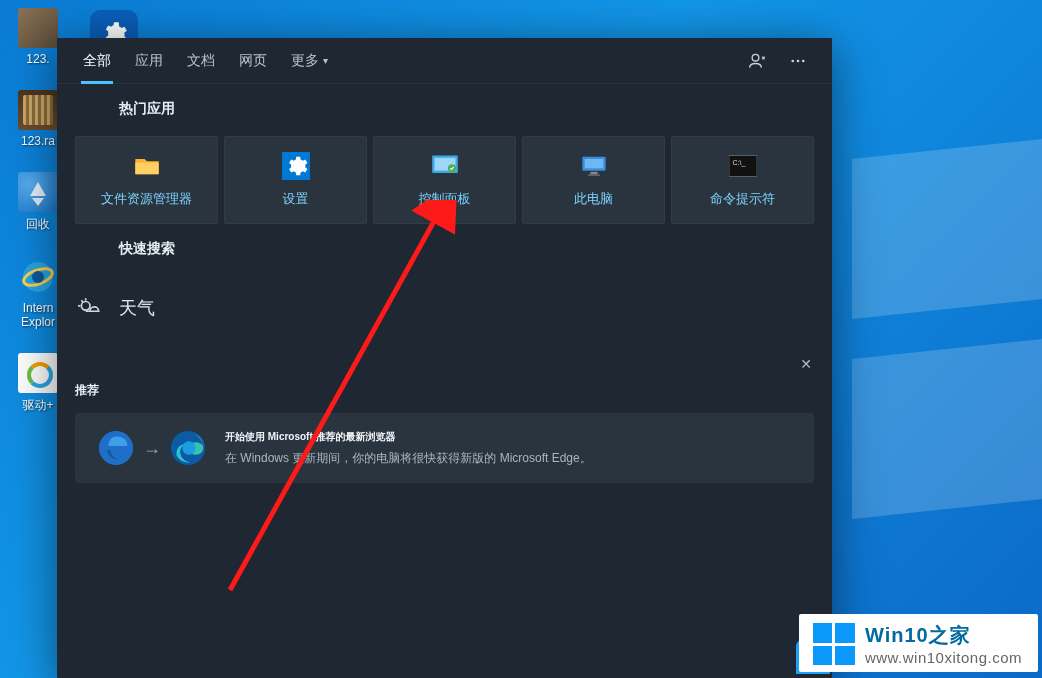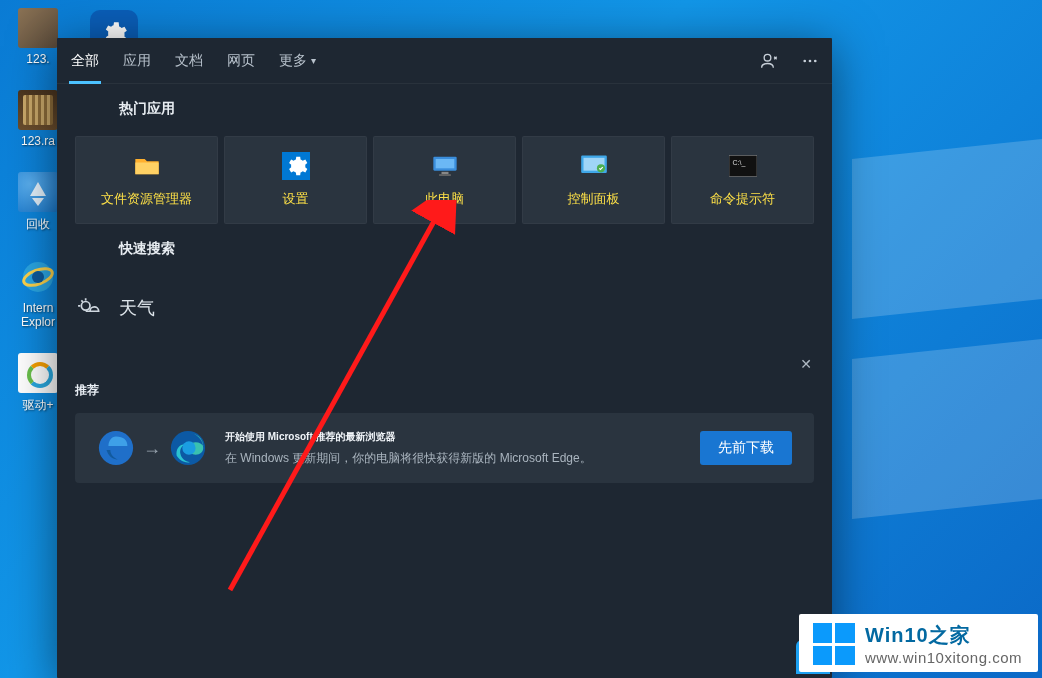--- a/index.html
+++ b/index.html
@@ -41,7 +41,7 @@
   box-shadow: 0 8px 48px rgba(0,0,0,.5);
   color: #e9eef4;
 }
-.tabs { display:flex; align-items:center; height:46px; padding:0 2px; font-size:14px; border-bottom:1px solid rgba(255,255,255,.05); }
+.tabs { display:flex; align-items:center; height:46px; padding:0 14px; font-size:14px; border-bottom:1px solid rgba(255,255,255,.05); }
 .tab { padding:0 12px; height:46px; display:flex; align-items:center; color:#b8c2cc; cursor:pointer; position:relative; }
 .tab.active { color:#fff; }
 .tab.active::after { content:""; position:absolute; left:10px; right:10px; bottom:0; height:3px; background:#4cc2ff; }

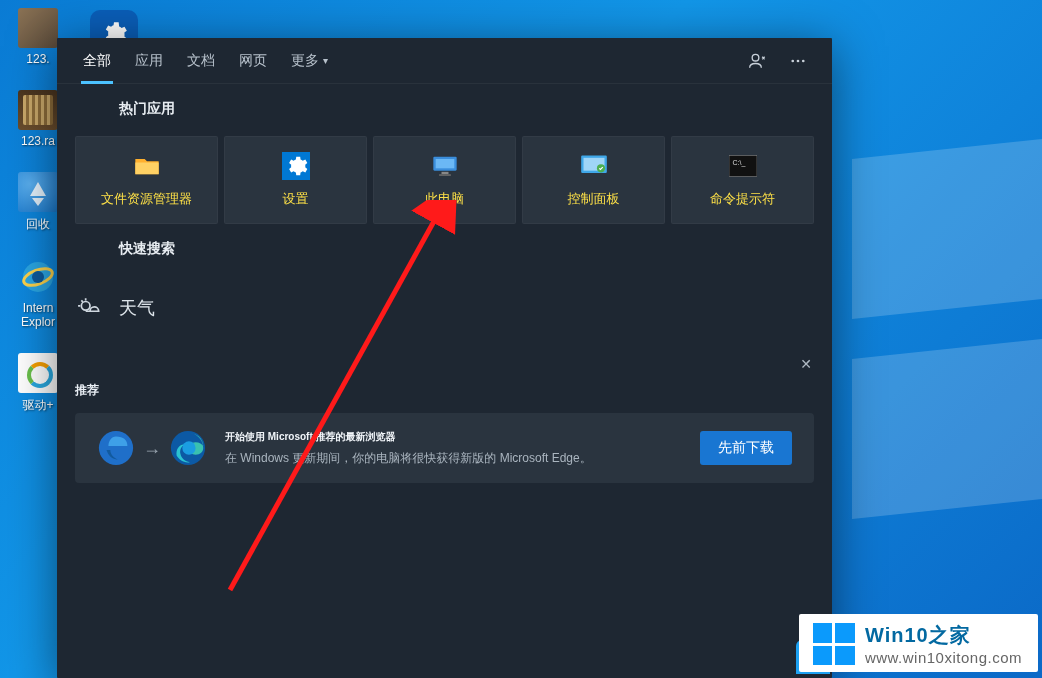--- a/index.html
+++ b/index.html
@@ -55,7 +55,7 @@
 .tiles { display:flex; gap:6px; padding:0 18px; }
 .tile { flex:1; height:88px; background:#2a343f; border:1px solid rgba(255,255,255,.04); display:flex; flex-direction:column; align-items:center; justify-content:center; gap:10px; cursor:pointer; border-radius:2px; }
 .tile .ticon { width:28px; height:28px; display:flex; align-items:center; justify-content:center; }
-.tile .tlabel { font-size:13px; color:#fde047; }
+.tile .tlabel { font-size:13px; color:#7dd3fc; }
 
 .quick-list { padding:8px 18px; }
 .q-item { display:flex; align-items:center; gap:14px; height:48px; cursor:pointer; border-bottom:1px solid rgba(255,255,255,.06); }

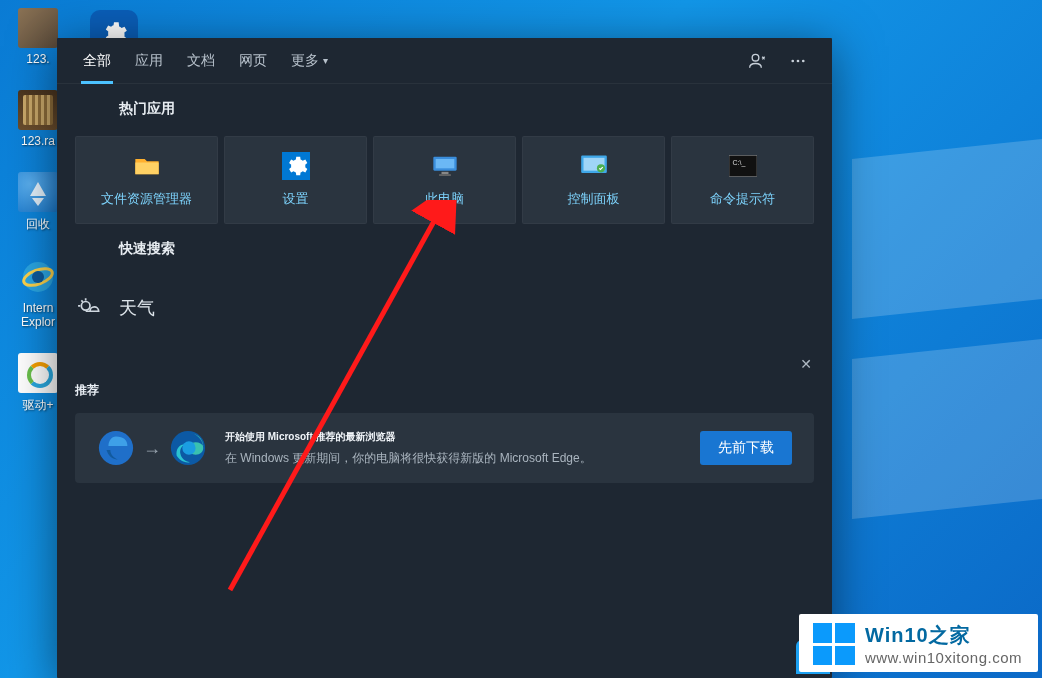--- a/index.html
+++ b/index.html
@@ -187,6 +187,17 @@
     </div>
     <div class="tile">
       <div class="ticon">
+        <svg width="30" height="26" viewBox="0 0 48 40">
+            <rect x="2" y="2" width="44" height="30" rx="2" fill="#3fa7e8"></rect>
+            <rect x="6" y="6" width="36" height="22" fill="#9fd5f7"></rect>
+            <circle cx="36" cy="24" r="7" fill="#4caf50"></circle>
+            <path d="M33 24l2 2 4-4" stroke="#fff" stroke-width="2" fill="none"></path>
+          </svg>
+      </div>
+      <div class="tlabel">控制面板</div>
+    </div>
+    <div class="tile">
+      <div class="ticon">
         <svg width="32" height="28" viewBox="0 0 48 40">
             <rect x="4" y="4" width="40" height="24" rx="2" fill="#3a8ddb"></rect>
             <rect x="8" y="8" width="32" height="16" fill="#6bb8f5"></rect>
@@ -195,17 +206,6 @@
           </svg>
       </div>
       <div class="tlabel">此电脑</div>
-    </div>
-    <div class="tile">
-      <div class="ticon">
-        <svg width="30" height="26" viewBox="0 0 48 40">
-            <rect x="2" y="2" width="44" height="30" rx="2" fill="#3fa7e8"></rect>
-            <rect x="6" y="6" width="36" height="22" fill="#9fd5f7"></rect>
-            <circle cx="36" cy="24" r="7" fill="#4caf50"></circle>
-            <path d="M33 24l2 2 4-4" stroke="#fff" stroke-width="2" fill="none"></path>
-          </svg>
-      </div>
-      <div class="tlabel">控制面板</div>
     </div>
     <div class="tile">
       <div class="ticon">

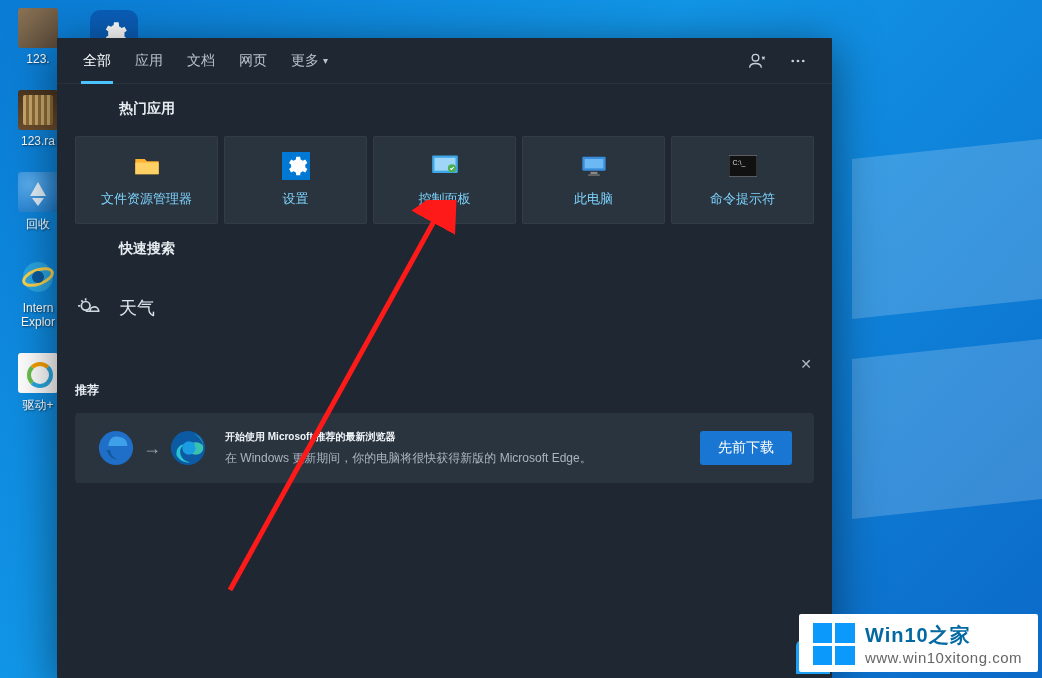--- a/index.html
+++ b/index.html
@@ -255,7 +255,6 @@
         <div class="rec-heading">开始使用 Microsoft 推荐的最新浏览器</div>
         <div class="rec-sub">在 Windows 更新期间，你的电脑将很快获得新版的 Microsoft Edge。</div>
       </div>
-      <button class="rec-btn">先前下载</button>
     </div>
   </div>
 </div>

